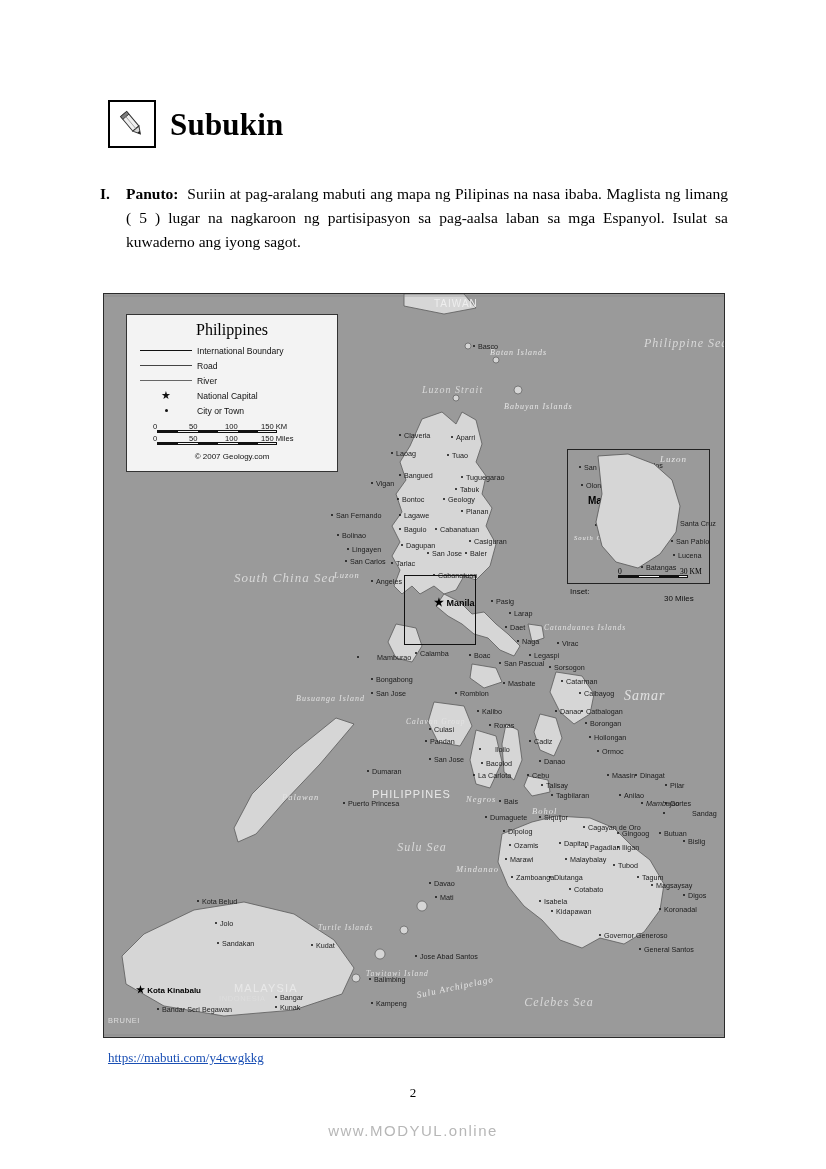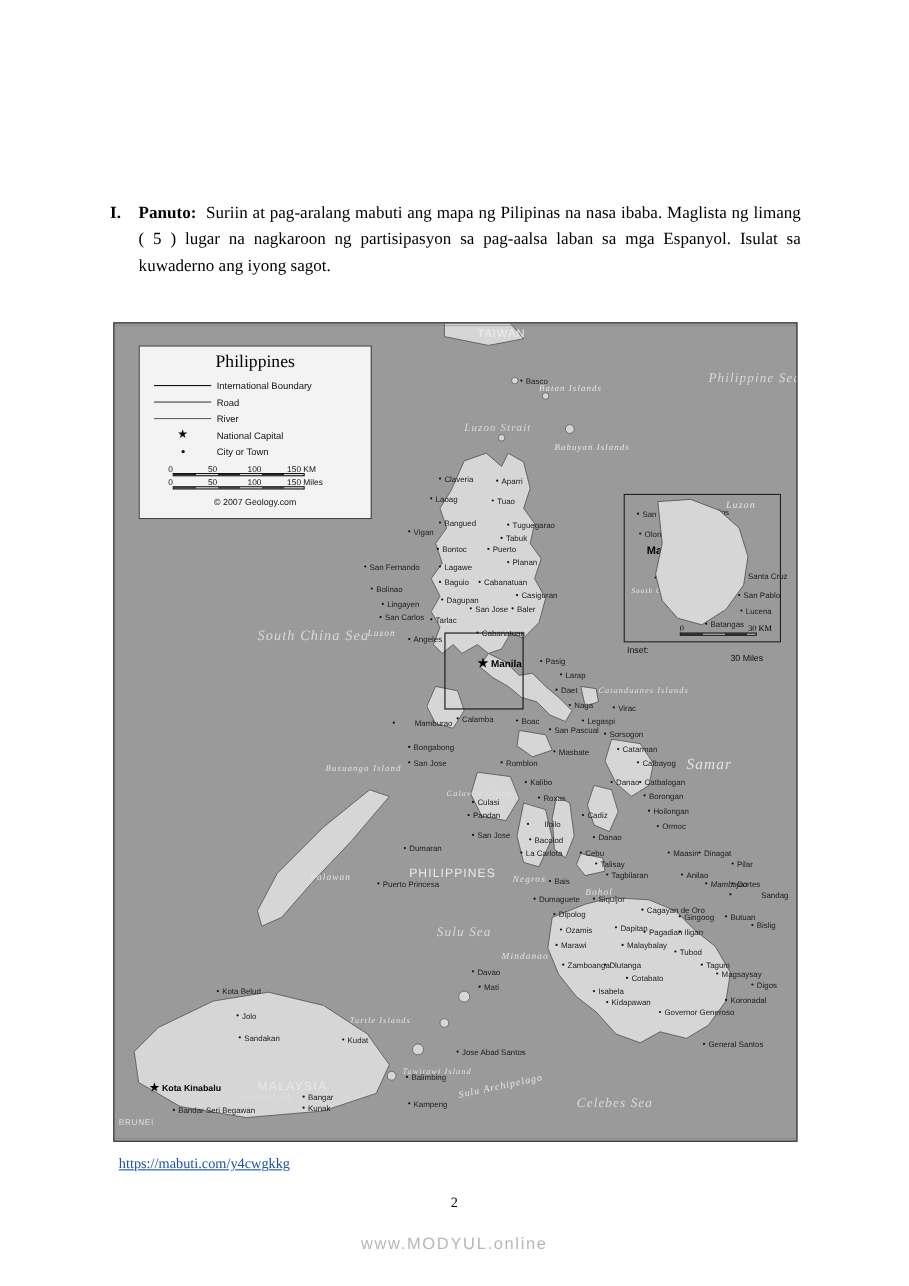--- a/index.html
+++ b/index.html
@@ -261,6 +261,20 @@
 
 <div class="page">
 
+  <div class="heading-row">
+    <div class="pencil-box">
+      <svg width="34" height="34" viewBox="0 0 34 34" aria-hidden="true">
+        <g transform="rotate(-40 17 17)">
+          <rect x="13" y="4" width="8" height="19" fill="#efefef" stroke="#333" stroke-width="1"></rect>
+          <rect x="13" y="4" width="8" height="3.5" fill="#7d7d7d" stroke="#333" stroke-width="0.8"></rect>
+          <polygon points="13,23 21,23 17,30" fill="#d9d9d9" stroke="#333" stroke-width="1"></polygon>
+          <polygon points="15.4,27.2 18.6,27.2 17,30" fill="#222"></polygon>
+          <line x1="17" y1="7.5" x2="17" y2="23" stroke="#999" stroke-width="0.8"></line>
+        </g>
+      </svg>
+    </div>
+    <div class="heading-title">Subukin</div>
+  </div>
 
   <div class="instruction">
     <span class="num">I.</span><span class="panuto-label">Panuto:</span>&nbsp; <span>Suriin at pag-aralang mabuti ang mapa ng Pilipinas na nasa ibaba. Maglista ng limang ( 5 ) lugar na nagkaroon ng partisipasyon sa pag-aalsa laban sa  mga Espanyol. Isulat sa kuwaderno ang iyong sagot.</span>

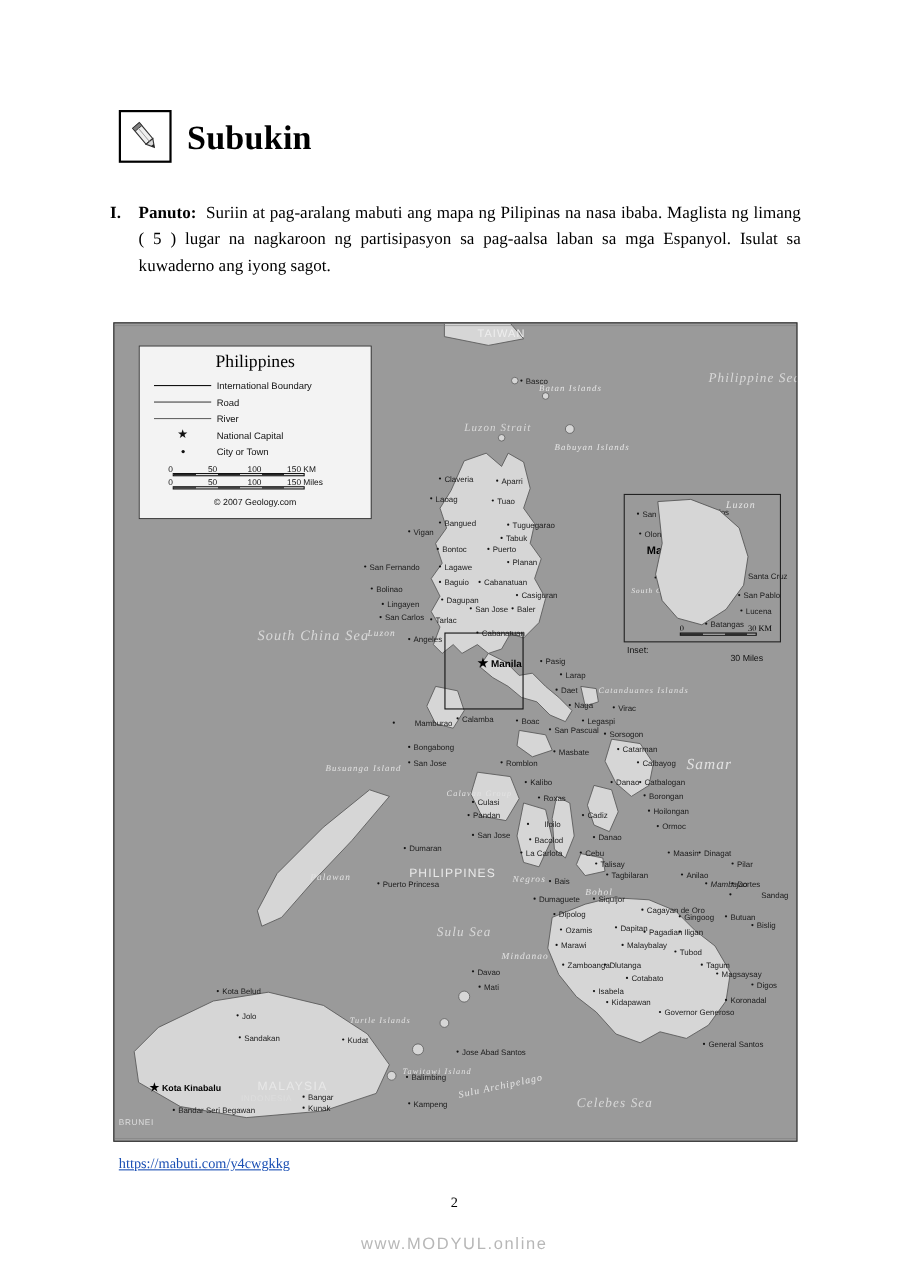--- a/index.html
+++ b/index.html
@@ -374,7 +374,7 @@
       <div class="city" style="left:362px;top:180px;">Tuguegarao</div>
       <div class="city" style="left:356px;top:192px;">Tabuk</div>
       <div class="city" style="left:298px;top:202px;">Bontoc</div>
-      <div class="city" style="left:344px;top:202px;">Puerto</div>
+      <div class="city" style="left:344px;top:202px;">Geology</div>
       <div class="city" style="left:362px;top:214px;">Planan</div>
       <div class="city" style="left:232px;top:218px;">San Fernando</div>
       <div class="city" style="left:300px;top:218px;">Lagawe</div>

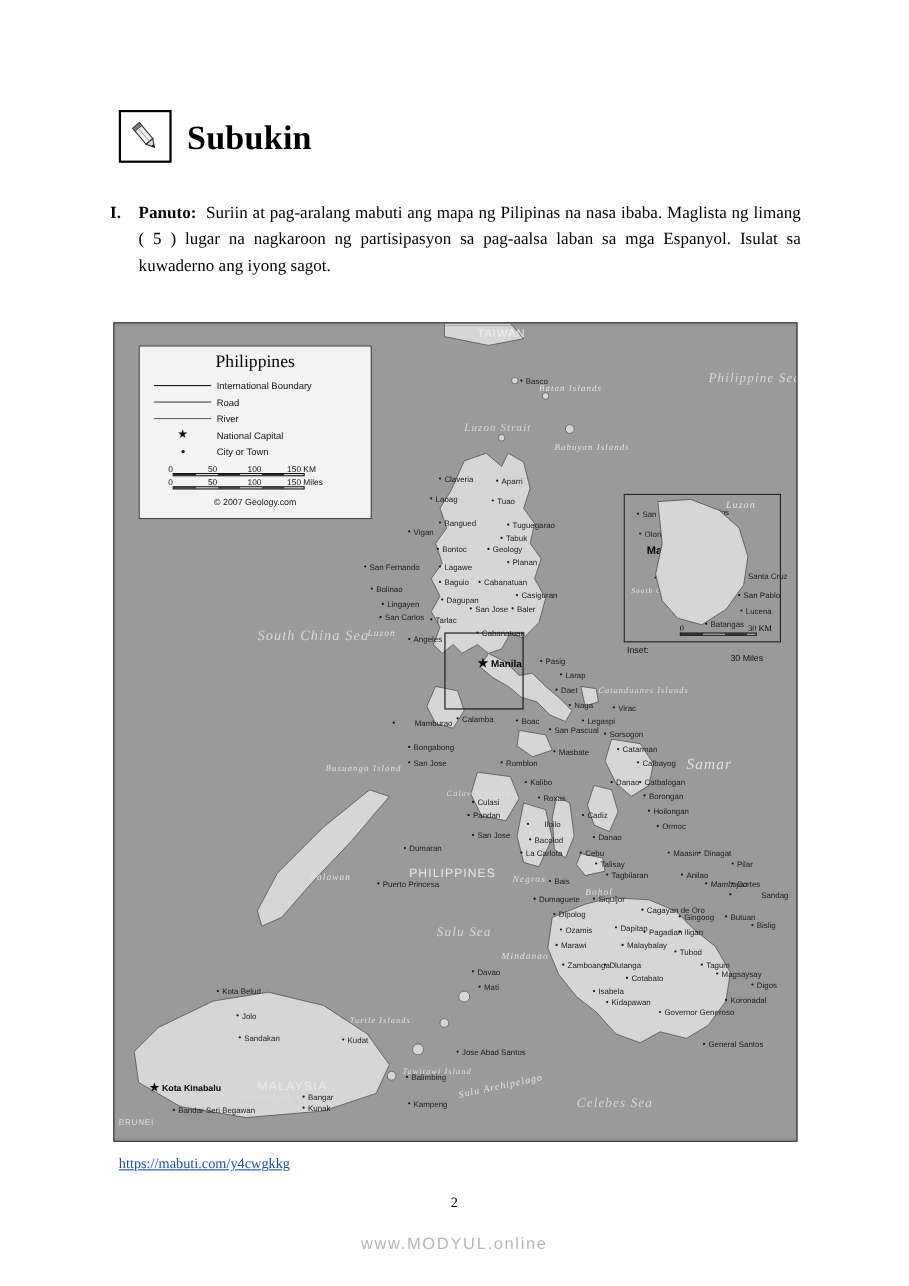--- a/index.html
+++ b/index.html
@@ -460,7 +460,7 @@
       <div class="city" style="left:440px;top:604px;">Isabela</div>
       <div class="city" style="left:452px;top:614px;">Kidapawan</div>
       <div class="city" style="left:560px;top:612px;line-height:1.1;">Koronadal</div>
-      <div class="city" style="left:500px;top:623px;line-height:1.1;">Governor Generoso</div>
+      <div class="city" style="left:500px;top:638px;line-height:1.1;">Governor Generoso</div>
       <div class="city" style="left:540px;top:652px;line-height:1.1;">General Santos</div>
       <div class="city" style="left:316px;top:636px;margin-top:23px;">Jose Abad Santos</div>
       <div class="city" style="left:116px;top:626px;">Jolo</div>

